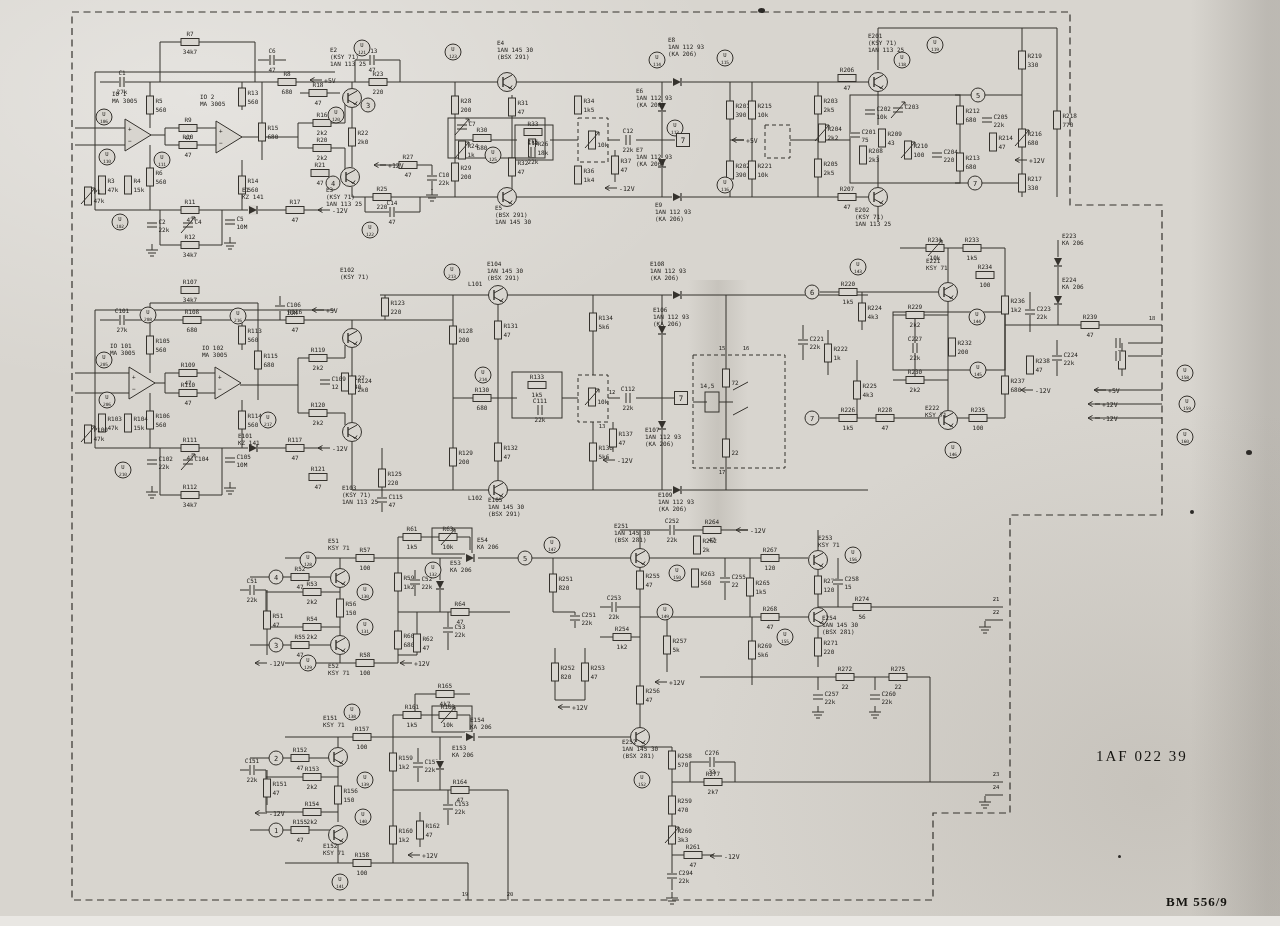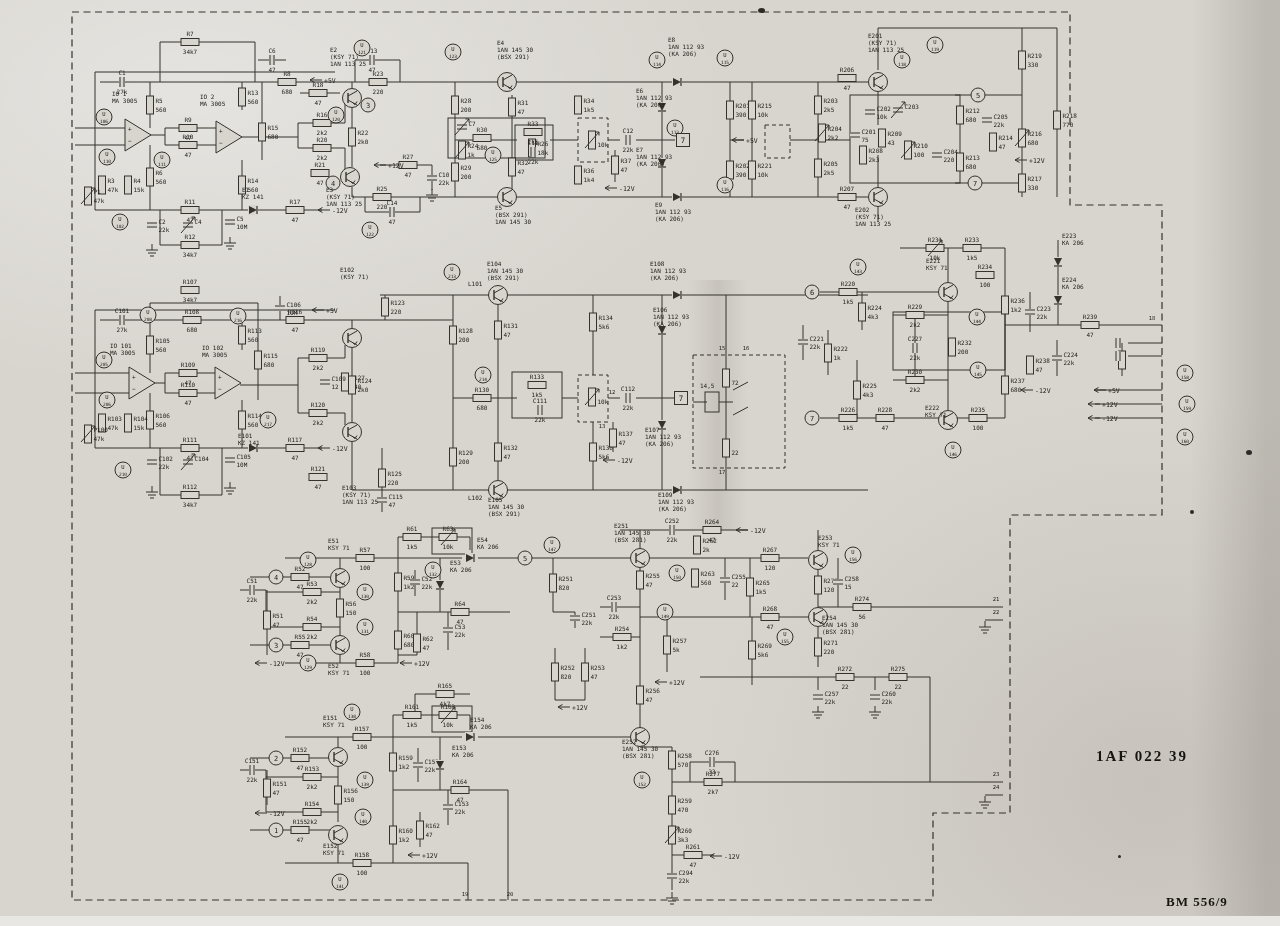--- a/index.html
+++ b/index.html
@@ -17,7 +17,7 @@
   .titleblock{position:absolute;left:1038px;top:612px;color:#1c1b18;
       font-family:"Liberation Serif",serif;font-weight:bold;font-size:14.5px;line-height:17px;}
   .partno{position:absolute;left:1096px;top:748px;color:#161511;
-      font-family:"Liberation Serif",serif;font-weight:bold;font-size:15px;letter-spacing:2px;}
+      font-family:"Liberation Serif",serif;font-weight:normal;font-size:15px;letter-spacing:2px;}
   .docno{position:absolute;left:1166px;top:894px;color:#161511;
       font-family:"Liberation Serif",serif;font-weight:bold;font-size:13px;letter-spacing:1px;}
 </style>

